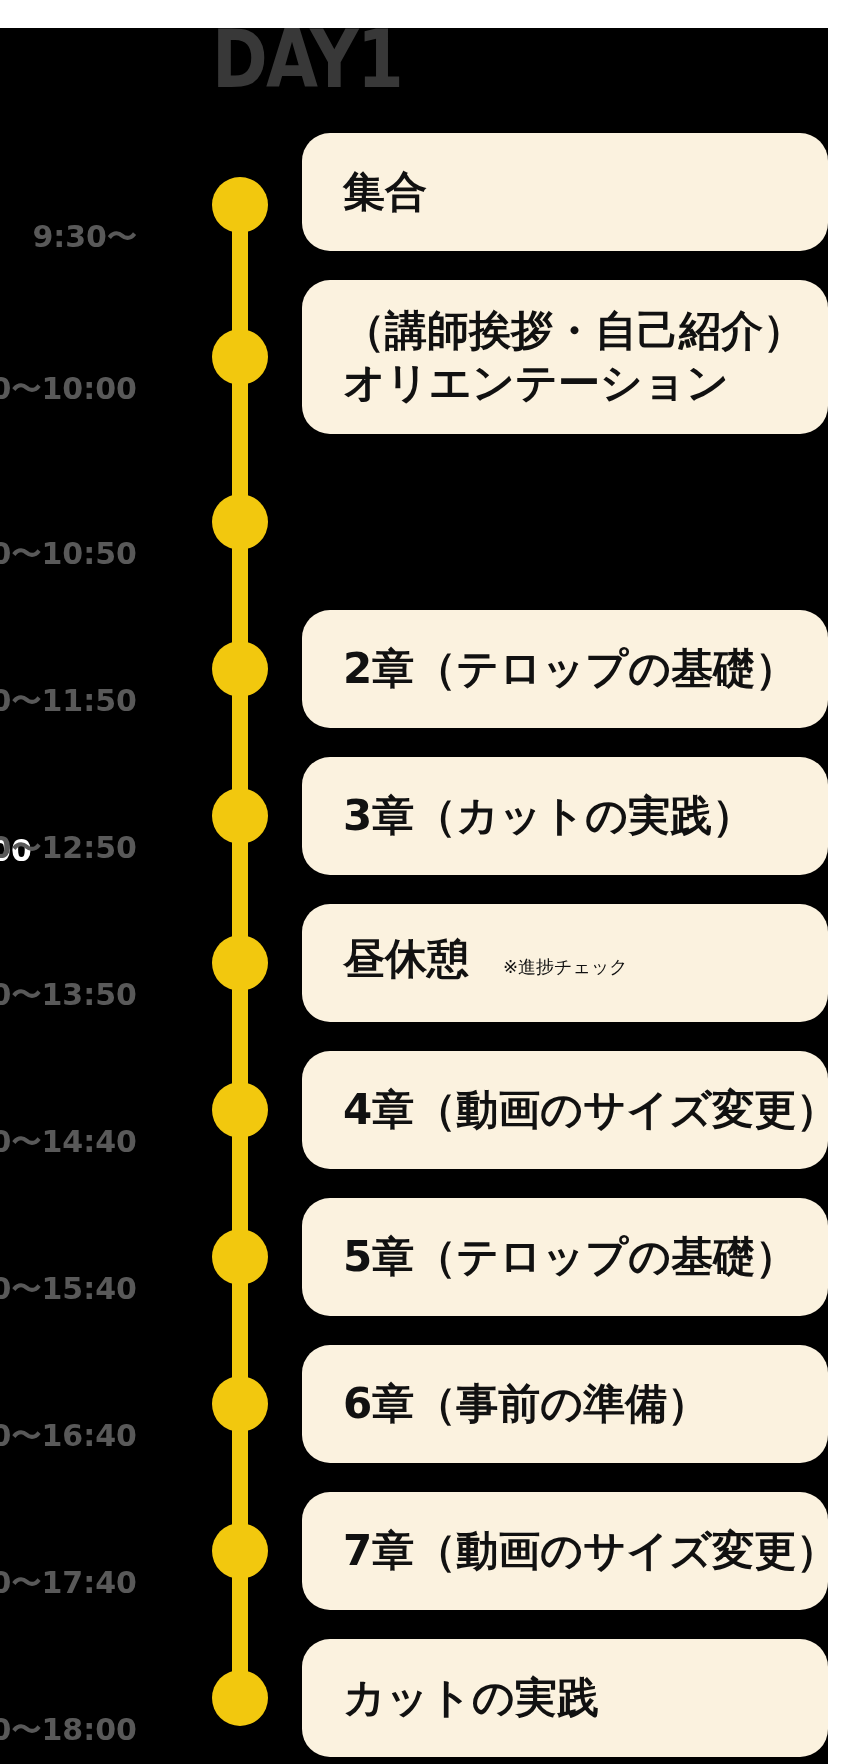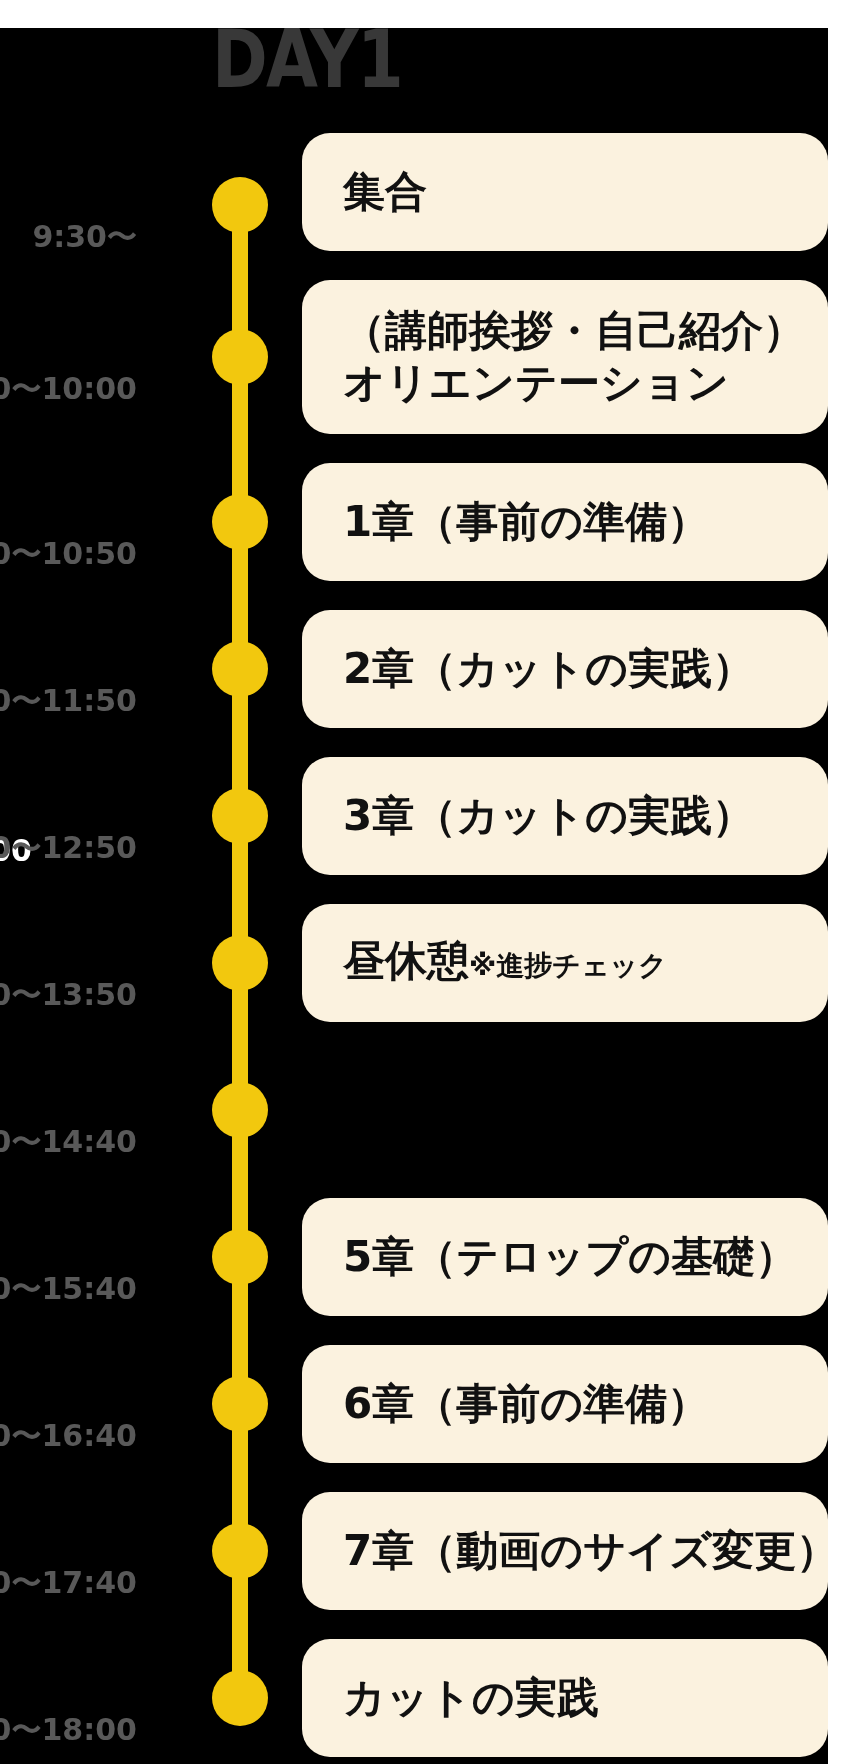--- a/index.html
+++ b/index.html
@@ -99,11 +99,6 @@
       <span class="time-text">10:00〜10:50</span>
     </div>
     <div class="dot"></div>
-    <div class="card">
-          <div class="card-line">
-            <span>1章（事前の準備）</span>
-          </div>
-        </div>
   </div>
 
   <div class="row">

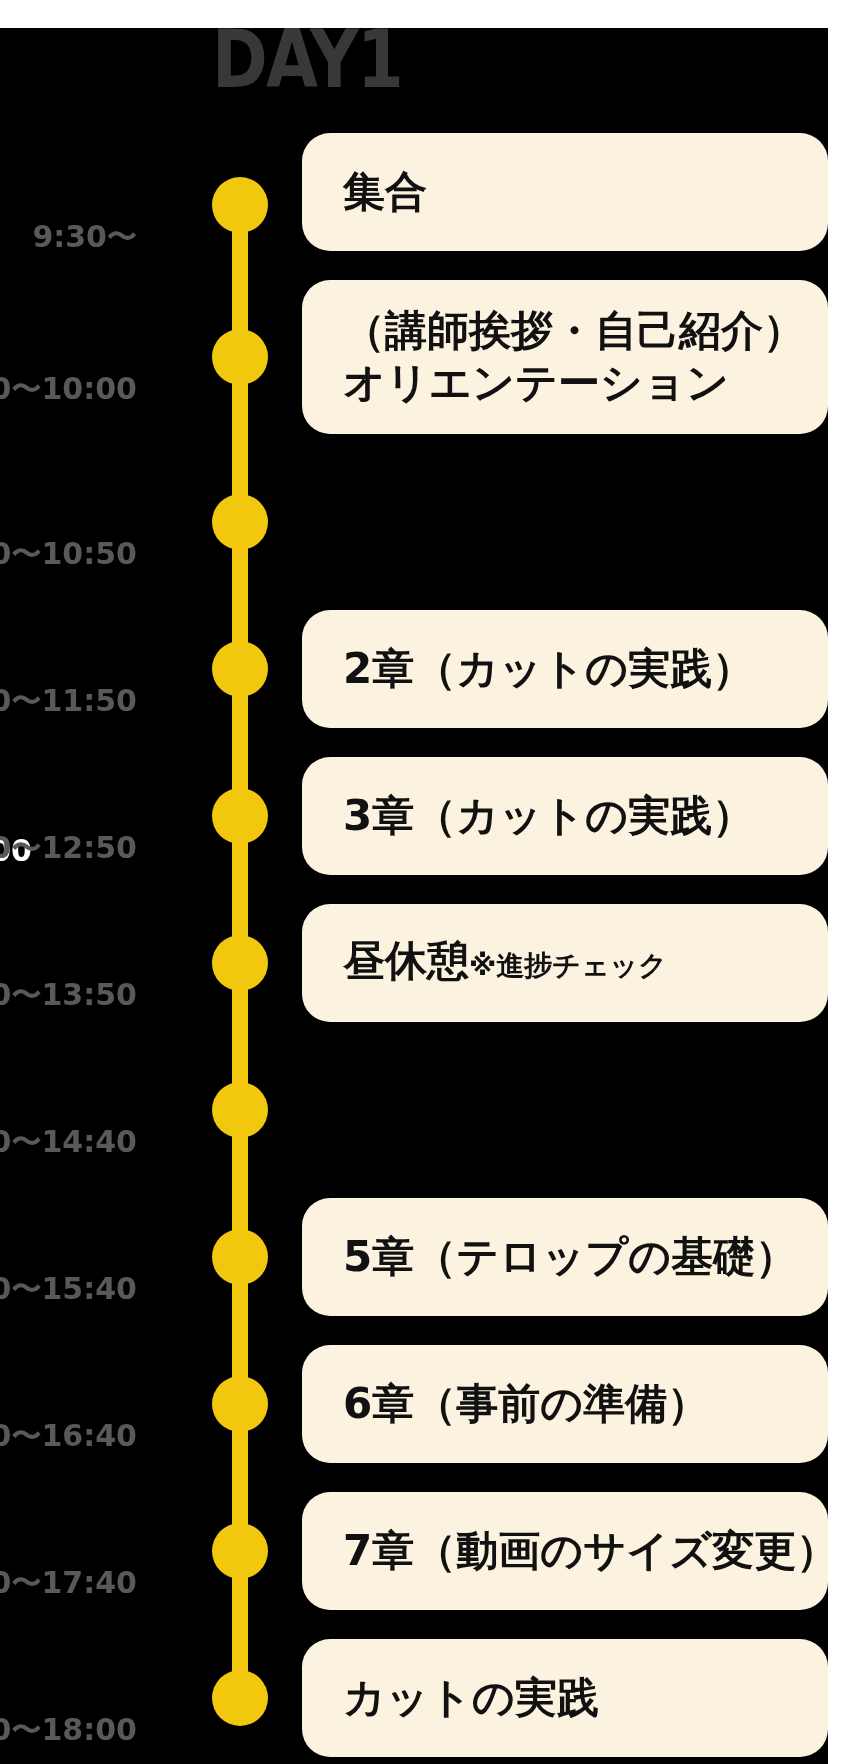--- a/index.html
+++ b/index.html
@@ -109,7 +109,7 @@
     <div class="dot"></div>
     <div class="card">
           <div class="card-line">
-            <span>2章（カットの実践）</span>
+            <span>2章（テロップの基礎）</span>
           </div>
         </div>
   </div>

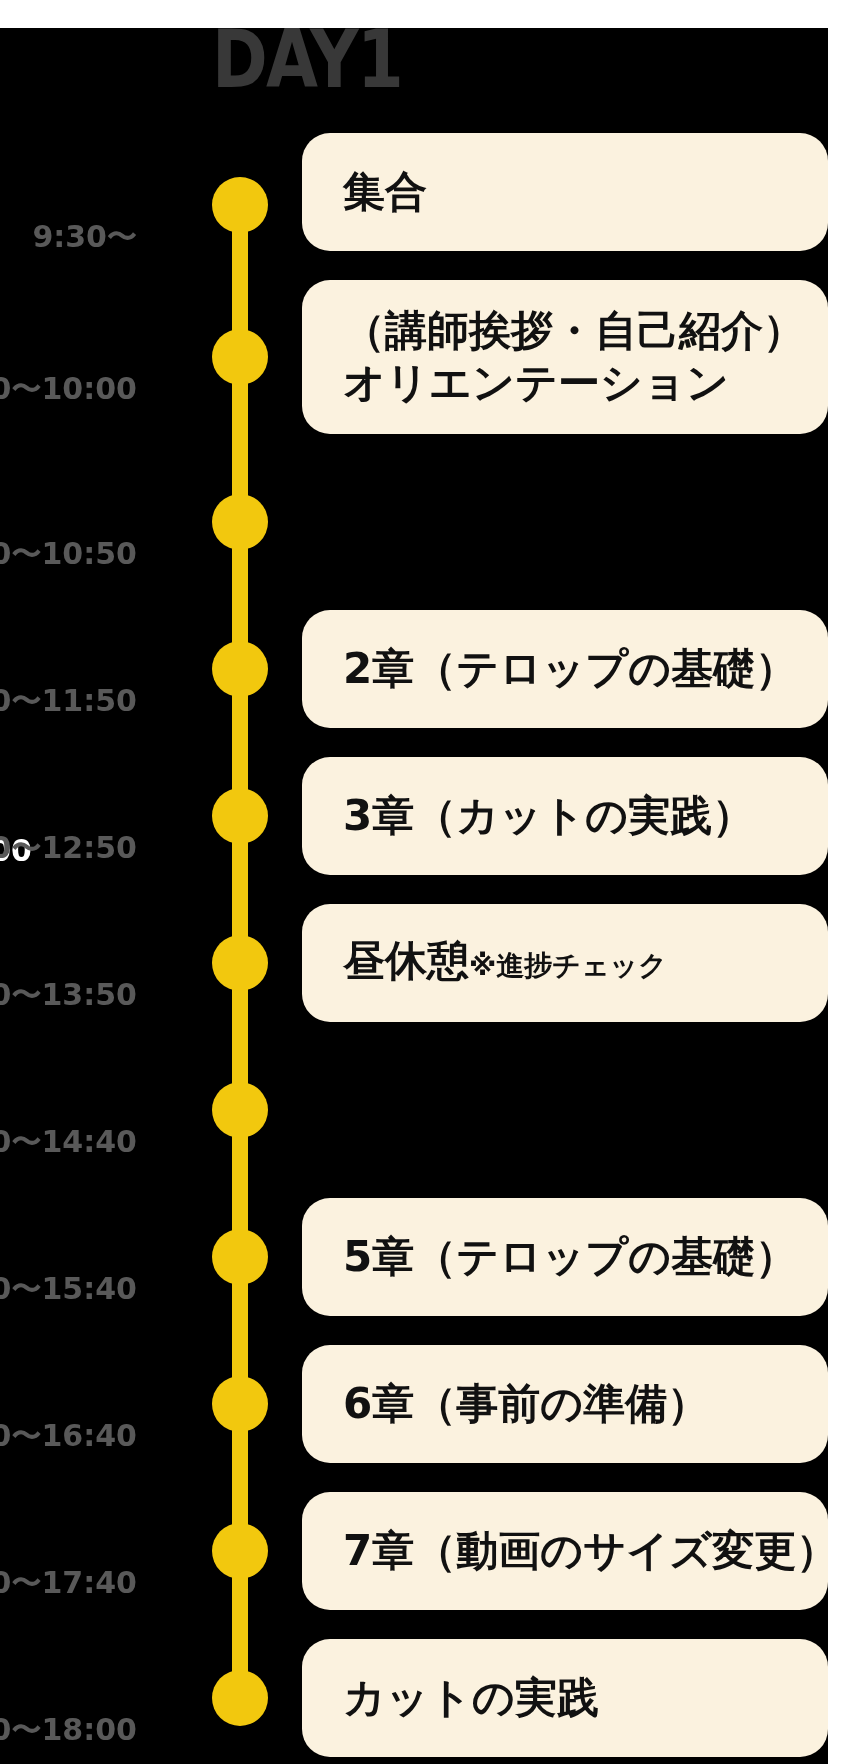--- a/index.html
+++ b/index.html
@@ -53,7 +53,7 @@
     color:var(--card-text-color,#111);
     display:flex;align-items:baseline;white-space:nowrap;
   }
-  .card-note{font-size:28px;font-weight:700;}
+  .card-note{font-size:18px;font-weight:400;margin-left:34px}
 </style>
 </head>
 <body>

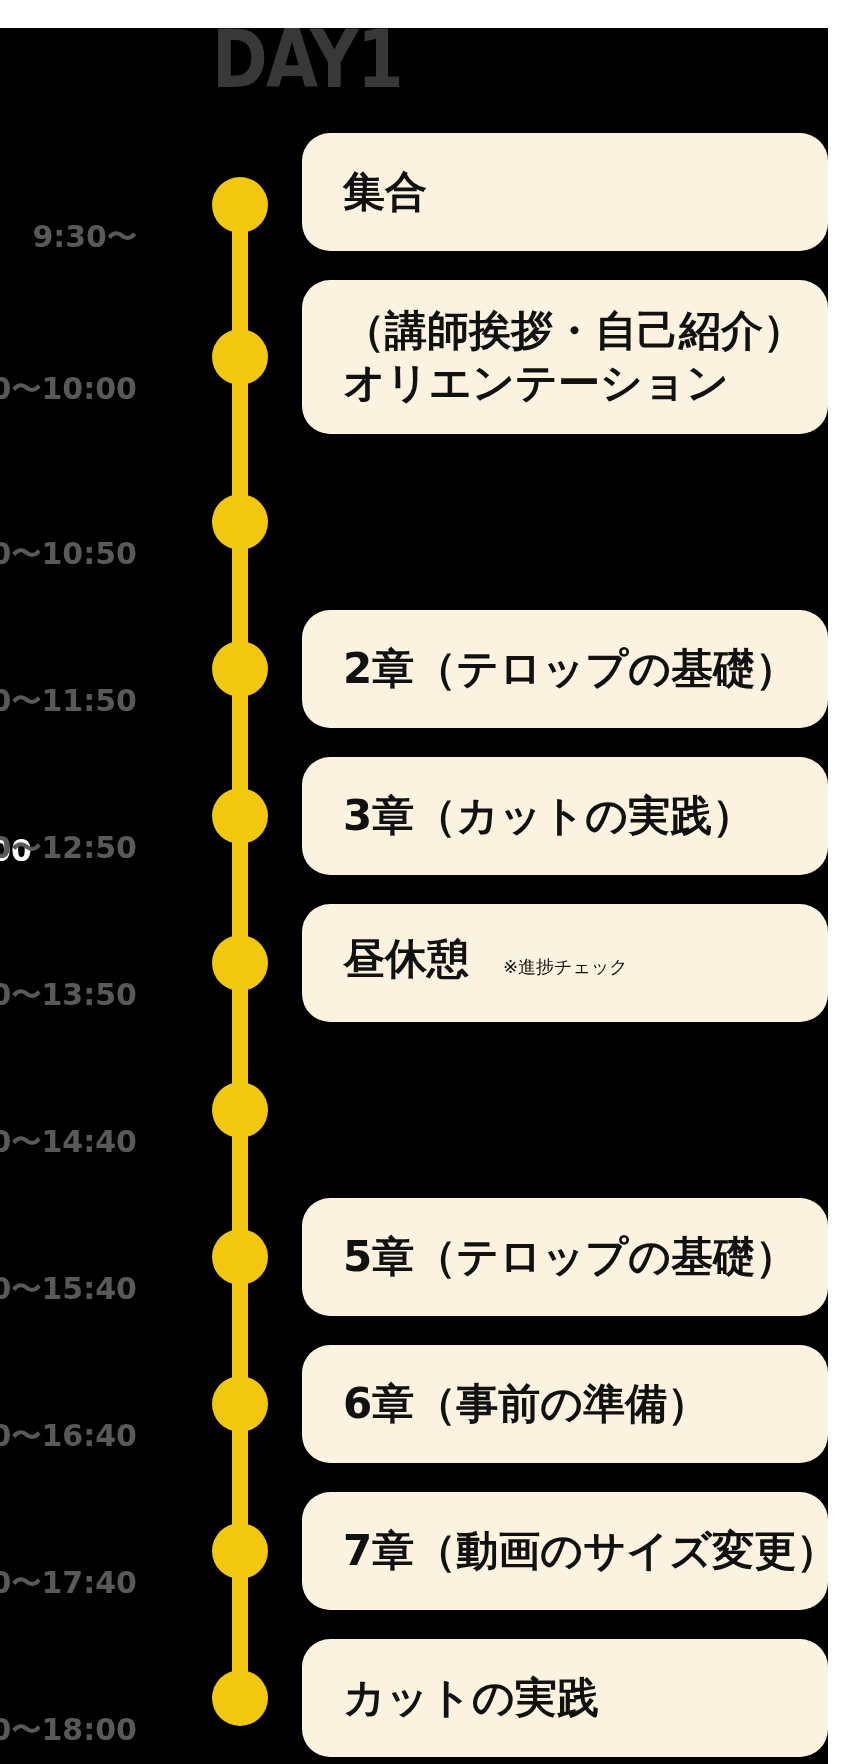--- a/index.html
+++ b/index.html
@@ -147,6 +147,11 @@
       <span class="time-text">13:50〜14:40</span>
     </div>
     <div class="dot"></div>
+    <div class="card">
+          <div class="card-line">
+            <span>4章（動画のサイズ変更）</span>
+          </div>
+        </div>
   </div>
 
   <div class="row">

